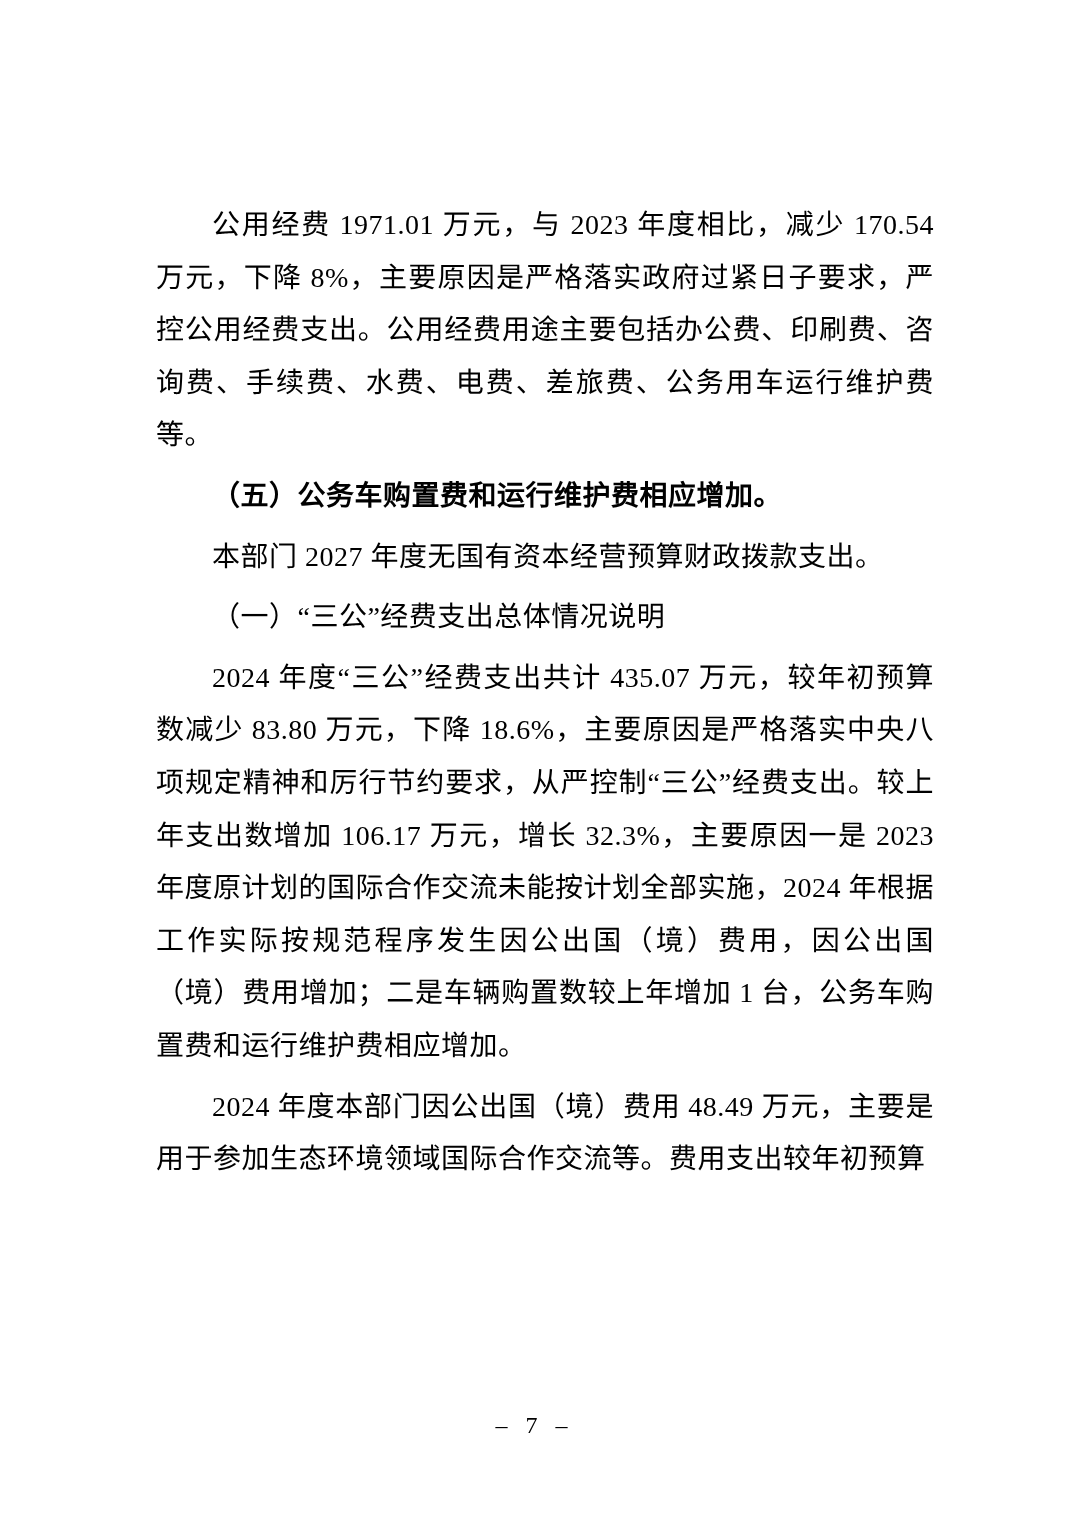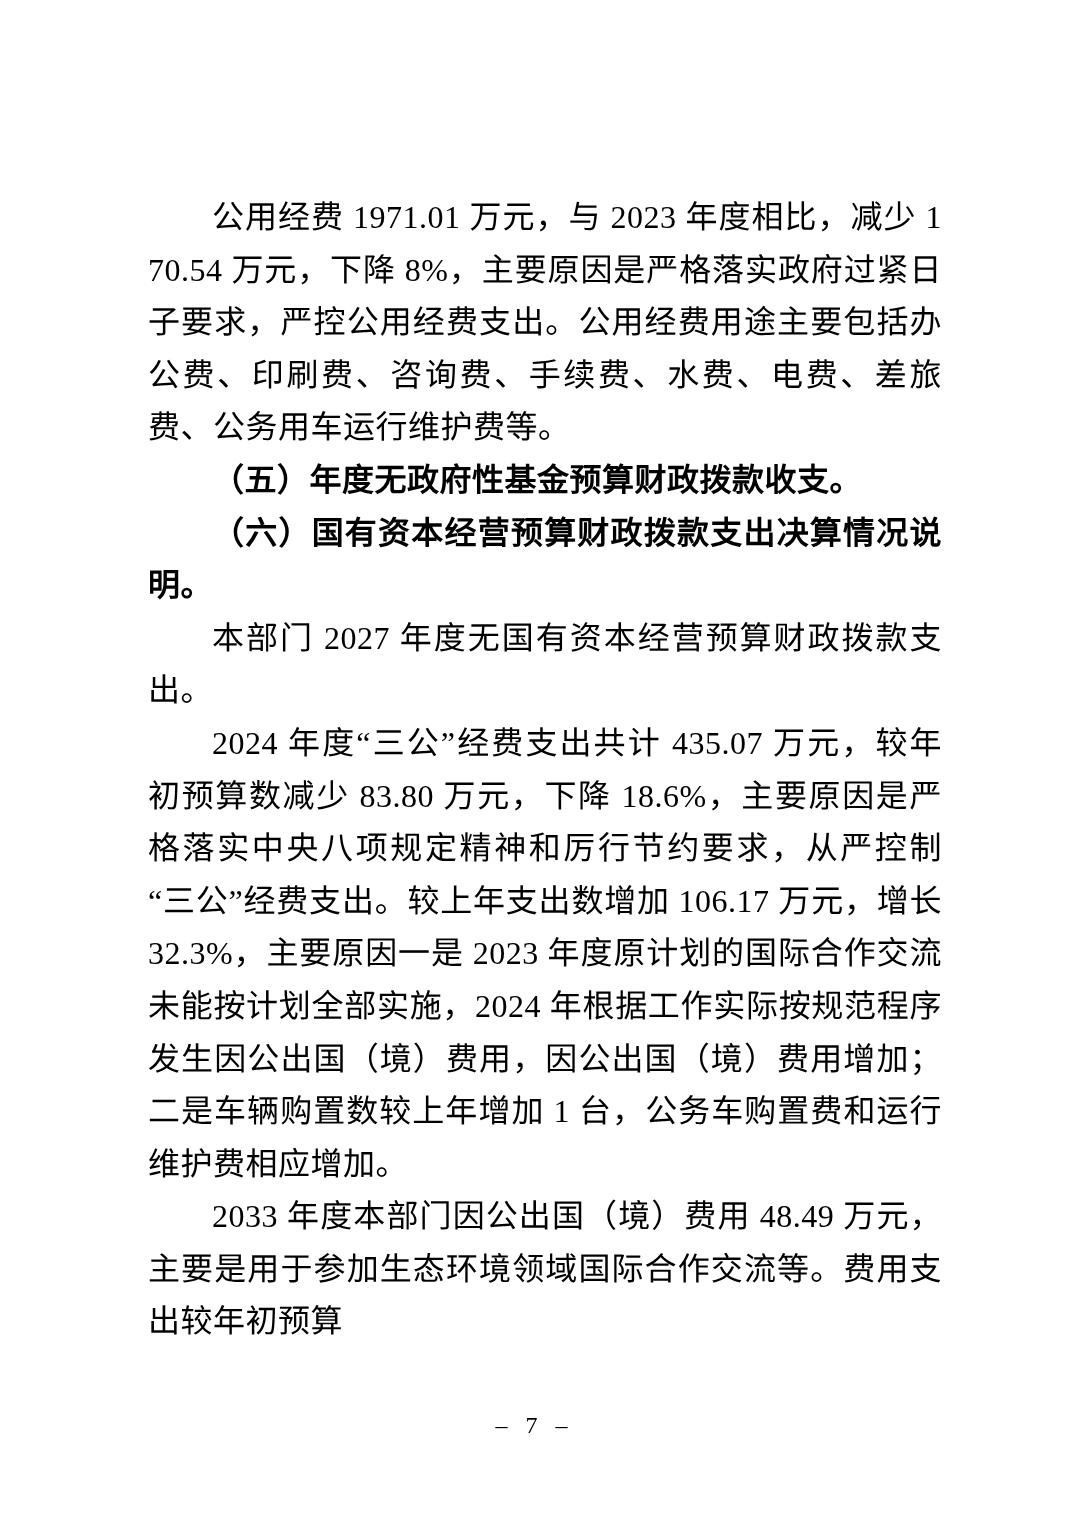--- a/index.html
+++ b/index.html
@@ -23,9 +23,9 @@
     width: 794px;
   }
   .para {
-    margin: 0;
+    margin: 8px;
     padding: 0;
-    font-size: 32px;
+    font-size: 28px;
     line-height: 52.6px;
     text-align: justify;
     text-indent: 2em;

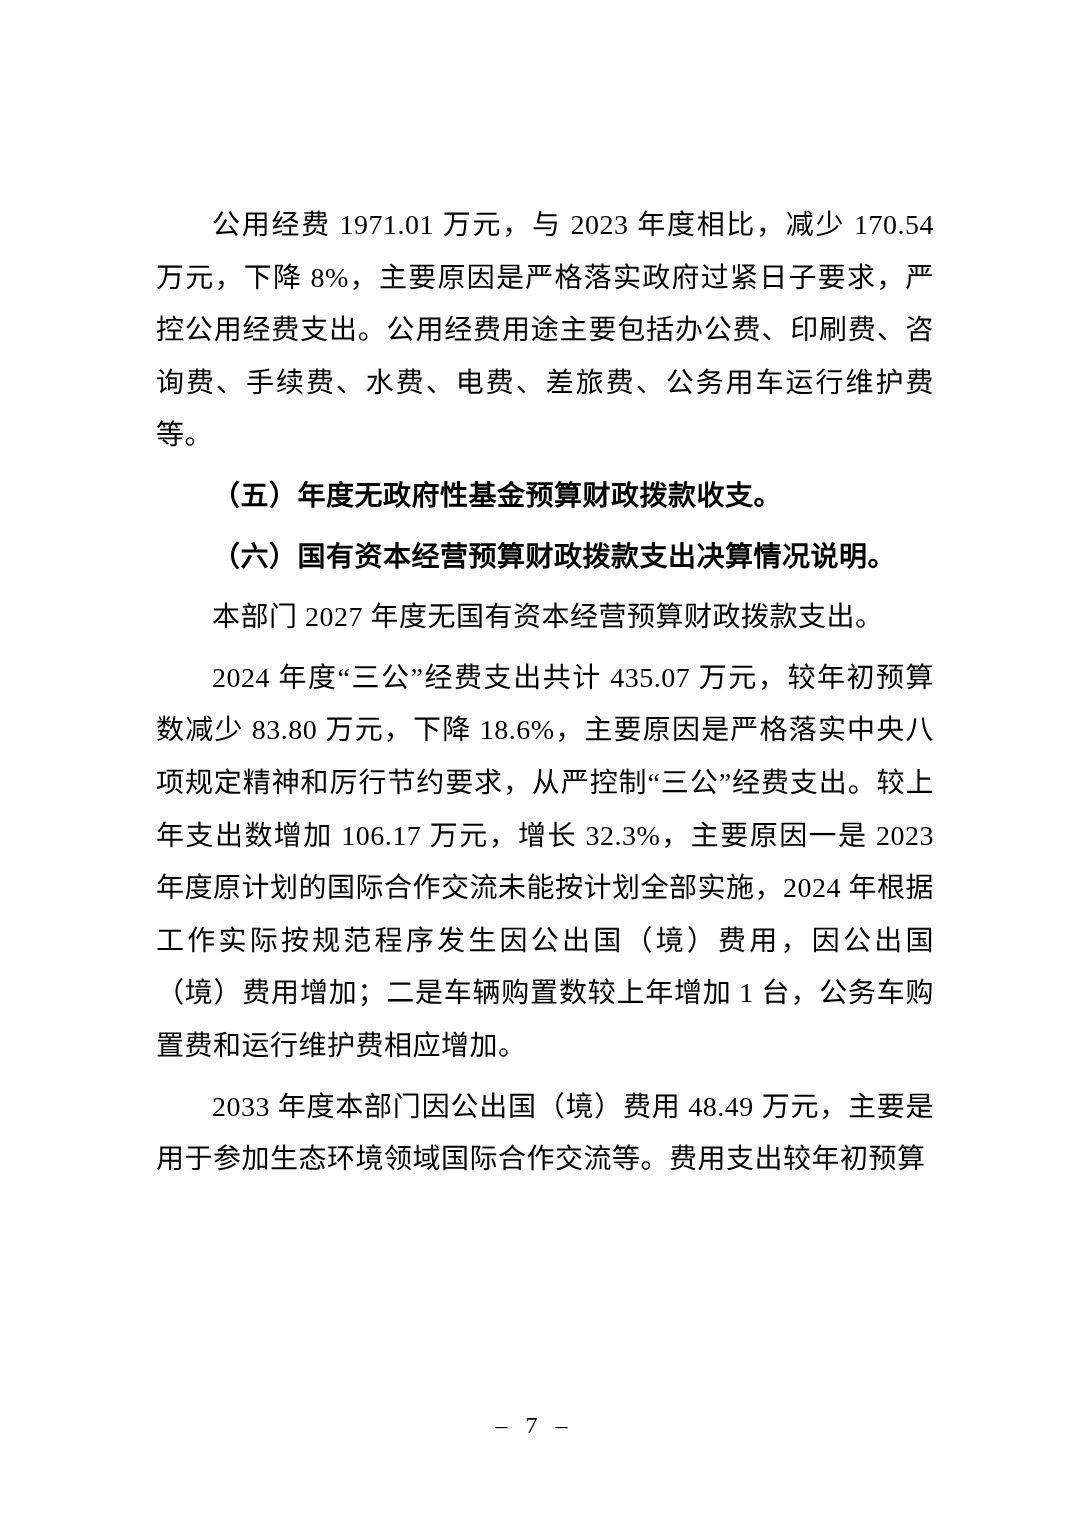--- a/index.html
+++ b/index.html
@@ -57,7 +57,7 @@
 <div class="page">
   <main class="content">
     <p class="para body">公用经费 1971.01 万元，与 2023 年度相比，减少 170.54 万元，下降 8%，主要原因是严格落实政府过紧日子要求，严控公用经费支出。公用经费用途主要包括办公费、印刷费、咨询费、手续费、水费、电费、差旅费、公务用车运行维护费等。</p>
-    <p class="para sub-heading">（五）年度无政府性基金预算财政拨款收支。</p>
+    <p class="para sub-heading">（五）公务车购置费和运行维护费相应增加。</p>
     <p class="para sub-heading">（六）国有资本经营预算财政拨款支出决算情况说明。</p>
     <p class="para body">本部门 2027 年度无国有资本经营预算财政拨款支出。</p>
     <p class="para body">2024 年度“三公”经费支出共计 435.07 万元，较年初预算数减少 83.80 万元，下降 18.6%，主要原因是严格落实中央八项规定精神和厉行节约要求，从严控制“三公”经费支出。较上年支出数增加 106.17 万元，增长 32.3%，主要原因一是 2023 年度原计划的国际合作交流未能按计划全部实施，2024 年根据工作实际按规范程序发生因公出国（境）费用，因公出国（境）费用增加；二是车辆购置数较上年增加 1 台，公务车购置费和运行维护费相应增加。</p>

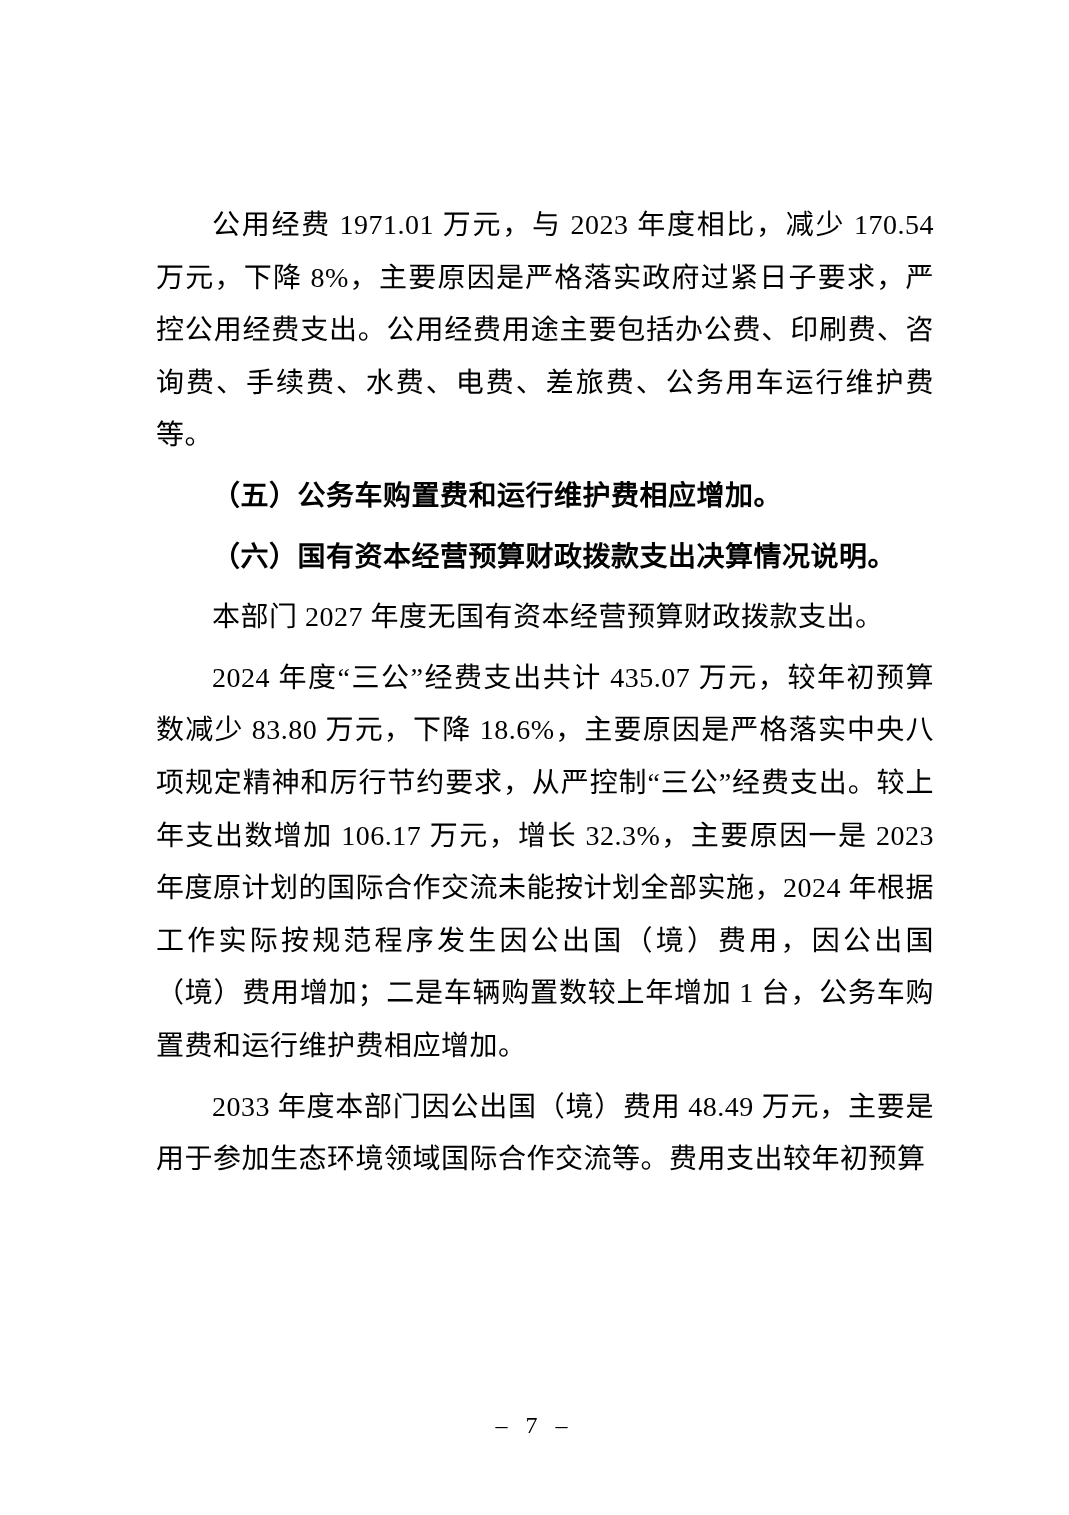--- a/index.html
+++ b/index.html
@@ -58,7 +58,6 @@
   <main class="content">
     <p class="para body">公用经费 1971.01 万元，与 2023 年度相比，减少 170.54 万元，下降 8%，主要原因是严格落实政府过紧日子要求，严控公用经费支出。公用经费用途主要包括办公费、印刷费、咨询费、手续费、水费、电费、差旅费、公务用车运行维护费等。</p>
     <p class="para sub-heading">（五）公务车购置费和运行维护费相应增加。</p>
-    <p class="para sub-heading">（六）国有资本经营预算财政拨款支出决算情况说明。</p>
     <p class="para body">本部门 2027 年度无国有资本经营预算财政拨款支出。</p>
     <p class="para body">2024 年度“三公”经费支出共计 435.07 万元，较年初预算数减少 83.80 万元，下降 18.6%，主要原因是严格落实中央八项规定精神和厉行节约要求，从严控制“三公”经费支出。较上年支出数增加 106.17 万元，增长 32.3%，主要原因一是 2023 年度原计划的国际合作交流未能按计划全部实施，2024 年根据工作实际按规范程序发生因公出国（境）费用，因公出国（境）费用增加；二是车辆购置数较上年增加 1 台，公务车购置费和运行维护费相应增加。</p>
     <p class="para body">2033 年度本部门因公出国（境）费用 48.49 万元，主要是用于参加生态环境领域国际合作交流等。费用支出较年初预算</p>

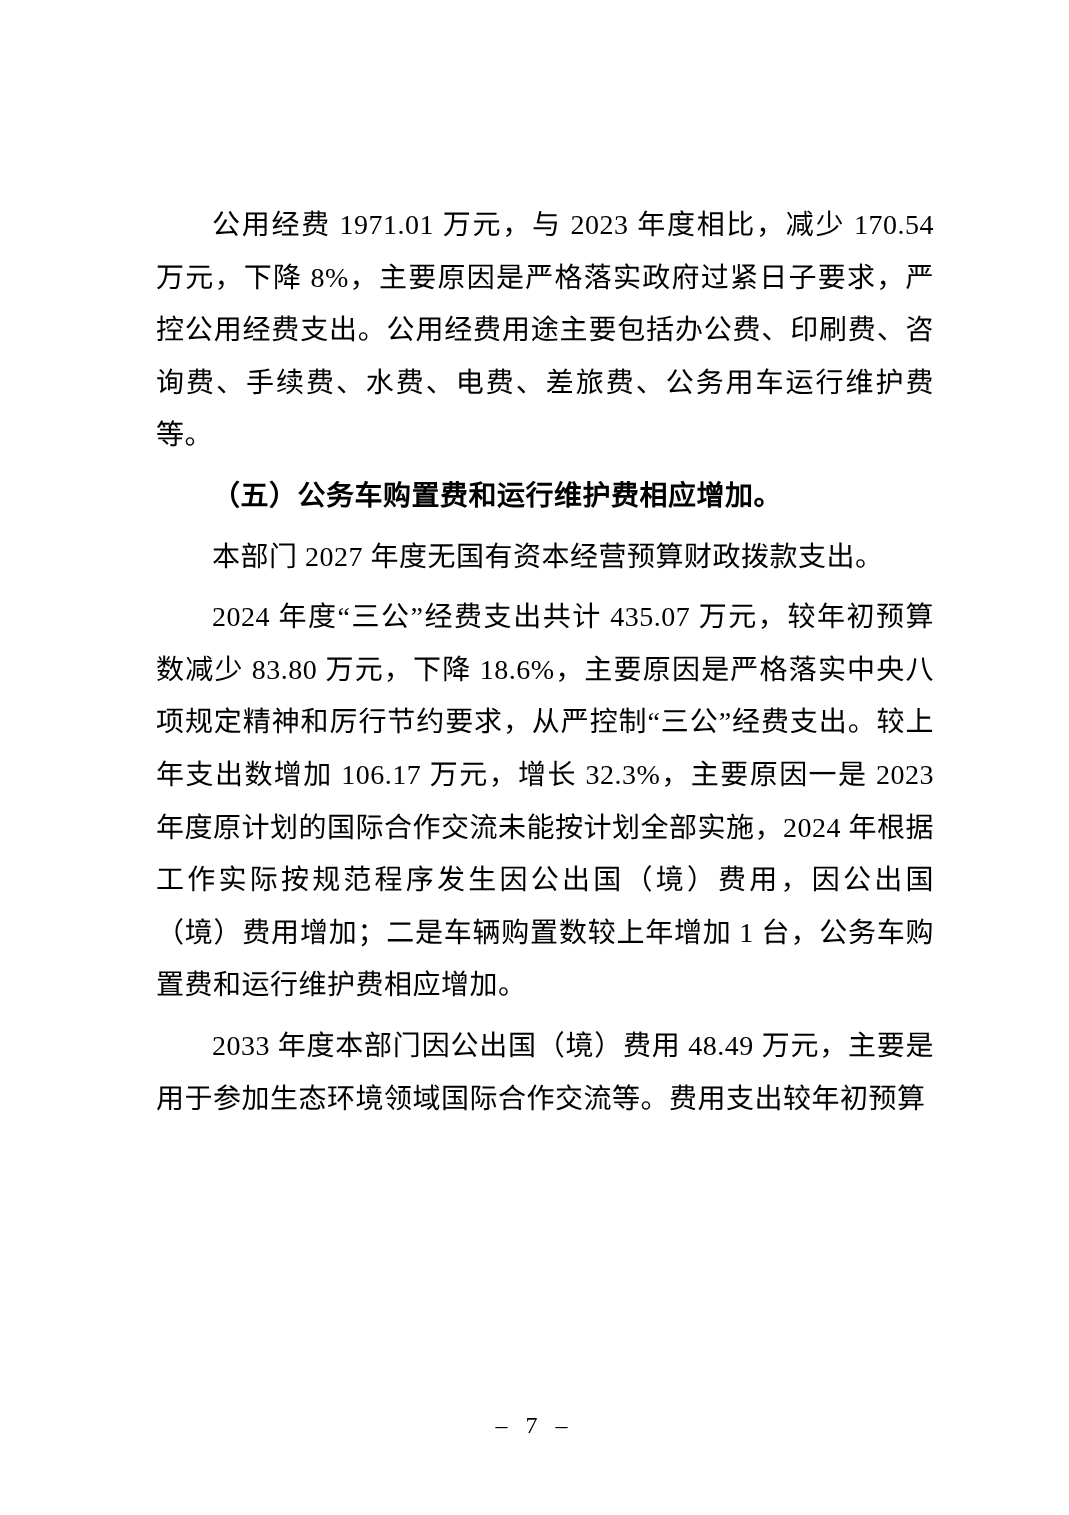--- a/index.html
+++ b/index.html
@@ -59,6 +59,7 @@
     <p class="para body">公用经费 1971.01 万元，与 2023 年度相比，减少 170.54 万元，下降 8%，主要原因是严格落实政府过紧日子要求，严控公用经费支出。公用经费用途主要包括办公费、印刷费、咨询费、手续费、水费、电费、差旅费、公务用车运行维护费等。</p>
     <p class="para sub-heading">（五）公务车购置费和运行维护费相应增加。</p>
     <p class="para body">本部门 2027 年度无国有资本经营预算财政拨款支出。</p>
+    <p class="para body">（一）“三公”经费支出总体情况说明</p>
     <p class="para body">2024 年度“三公”经费支出共计 435.07 万元，较年初预算数减少 83.80 万元，下降 18.6%，主要原因是严格落实中央八项规定精神和厉行节约要求，从严控制“三公”经费支出。较上年支出数增加 106.17 万元，增长 32.3%，主要原因一是 2023 年度原计划的国际合作交流未能按计划全部实施，2024 年根据工作实际按规范程序发生因公出国（境）费用，因公出国（境）费用增加；二是车辆购置数较上年增加 1 台，公务车购置费和运行维护费相应增加。</p>
     <p class="para body">2033 年度本部门因公出国（境）费用 48.49 万元，主要是用于参加生态环境领域国际合作交流等。费用支出较年初预算</p>
   </main>

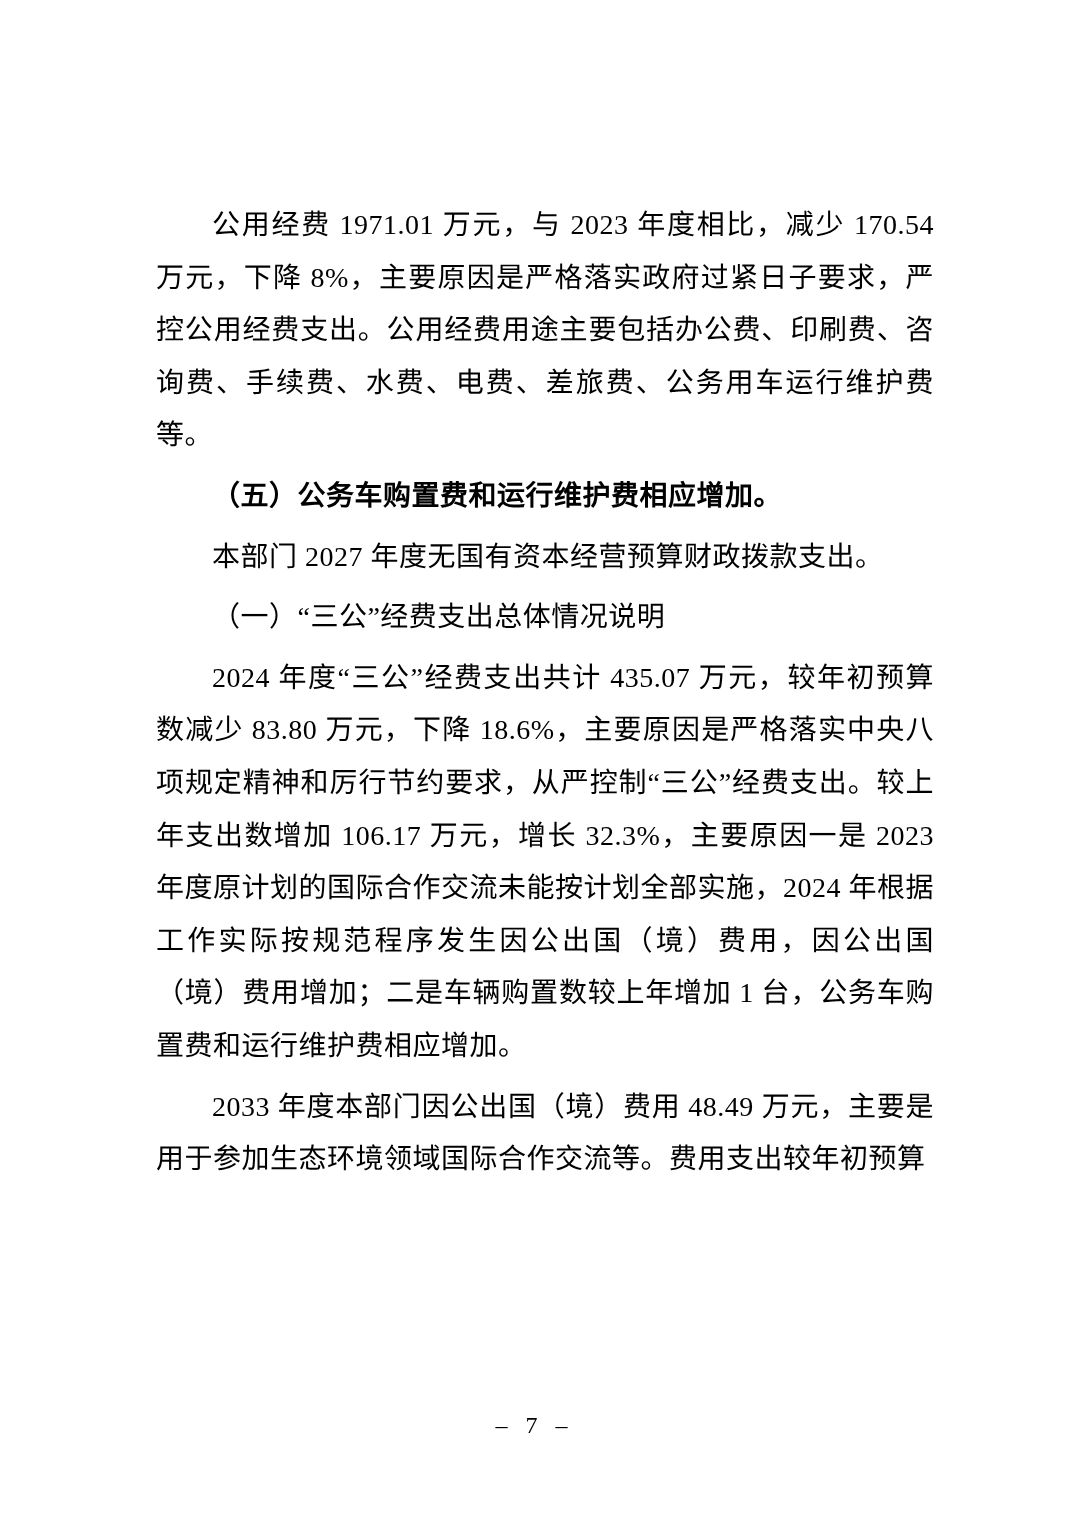--- a/index.html
+++ b/index.html
@@ -61,7 +61,7 @@
     <p class="para body">本部门 2027 年度无国有资本经营预算财政拨款支出。</p>
     <p class="para body">（一）“三公”经费支出总体情况说明</p>
     <p class="para body">2024 年度“三公”经费支出共计 435.07 万元，较年初预算数减少 83.80 万元，下降 18.6%，主要原因是严格落实中央八项规定精神和厉行节约要求，从严控制“三公”经费支出。较上年支出数增加 106.17 万元，增长 32.3%，主要原因一是 2023 年度原计划的国际合作交流未能按计划全部实施，2024 年根据工作实际按规范程序发生因公出国（境）费用，因公出国（境）费用增加；二是车辆购置数较上年增加 1 台，公务车购置费和运行维护费相应增加。</p>
-    <p class="para body">2033 年度本部门因公出国（境）费用 48.49 万元，主要是用于参加生态环境领域国际合作交流等。费用支出较年初预算</p>
+    <p class="para body">2024 年度本部门因公出国（境）费用 48.49 万元，主要是用于参加生态环境领域国际合作交流等。费用支出较年初预算</p>
   </main>
 
   <footer class="footer">

